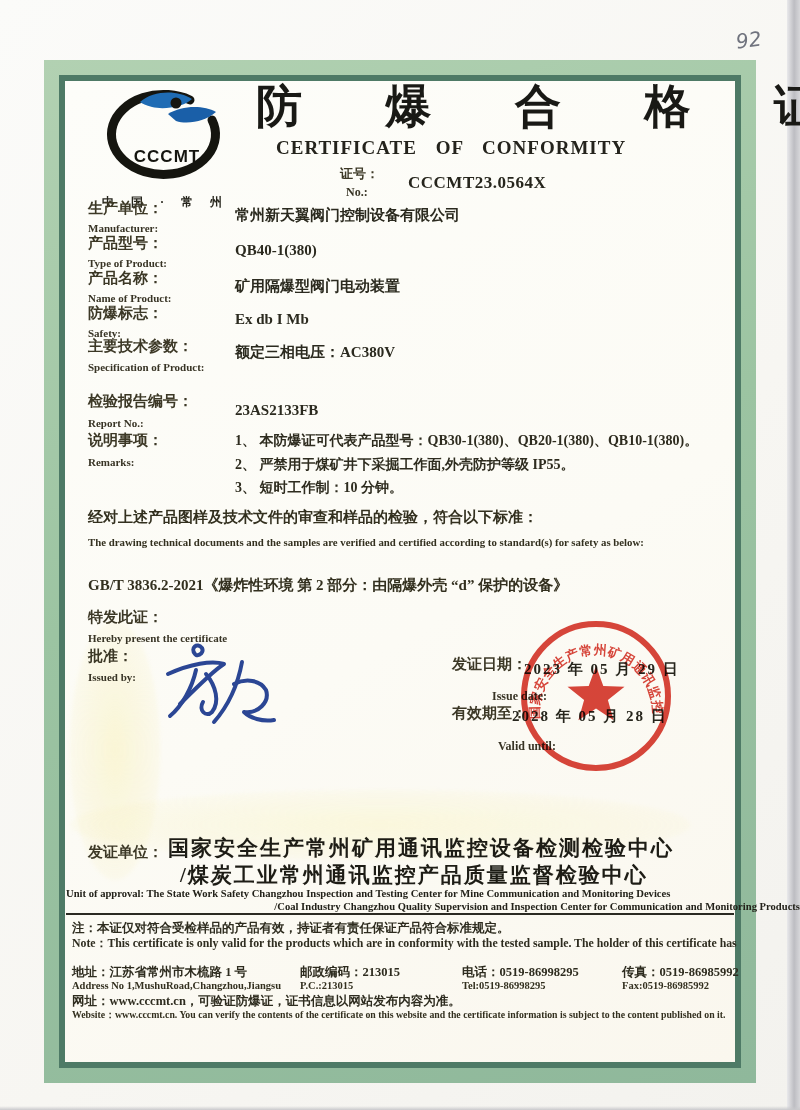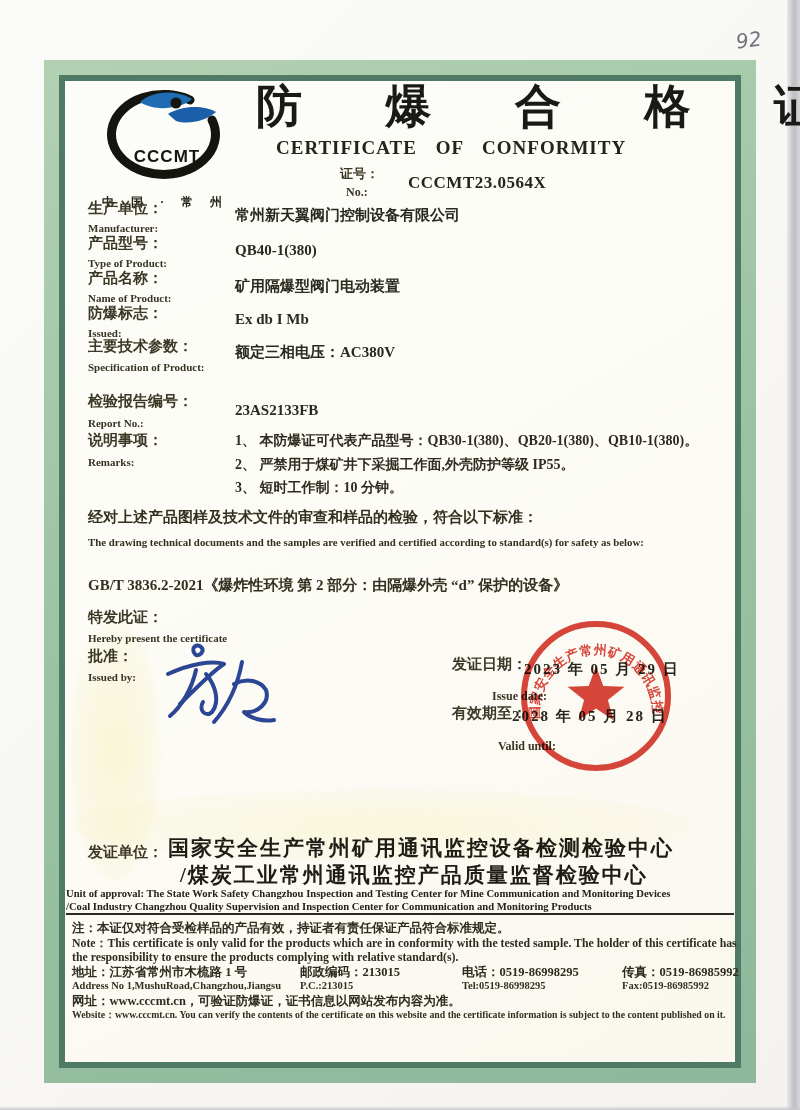--- a/index.html
+++ b/index.html
@@ -80,7 +80,7 @@
   <div class="abs val" style="left:235px;top:277px;">矿用隔爆型阀门电动装置</div>
 
   <div class="abs cn-lbl" style="left:88px;top:304px;">防爆标志：</div>
-  <div class="abs en-lbl" style="left:88px;top:327px;">Issued:</div>
+  <div class="abs en-lbl" style="left:88px;top:327px;">Safety:</div>
   <div class="abs val" style="left:235px;top:311px;">Ex db I Mb</div>
 
   <div class="abs cn-lbl" style="left:88px;top:337px;">主要技术参数：</div>

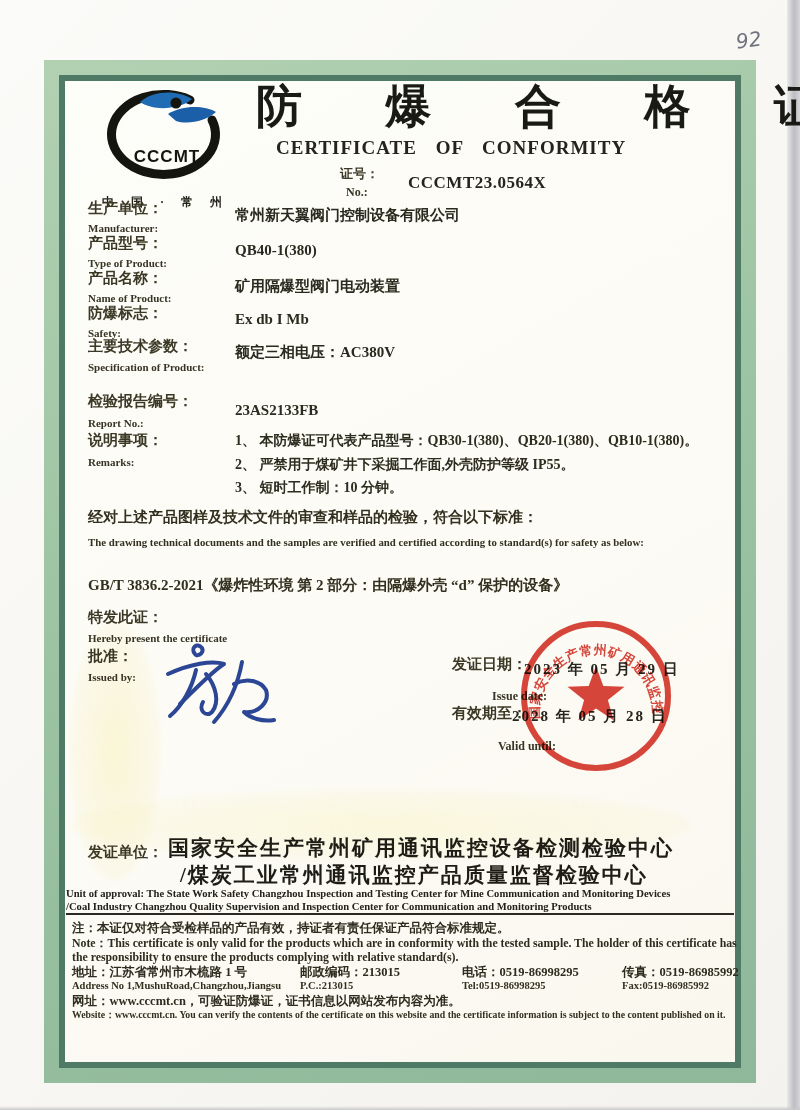--- a/index.html
+++ b/index.html
@@ -144,7 +144,7 @@
   <div class="abs appr-big" style="left:168px;top:834px;">国家安全生产常州矿用通讯监控设备检测检验中心</div>
   <div class="abs appr-big" style="left:180px;top:861px;">/煤炭工业常州通讯监控产品质量监督检验中心</div>
   <div class="abs appr-en" style="left:66px;top:888px;width:552px;text-align:center;">Unit of approval: The State Work Safety Changzhou Inspection and Testing Center for Mine Communication and Monitoring Devices</div>
-  <div class="abs appr-en" style="left:66px;top:901px;width:668px;text-align:left;">/Coal Industry Changzhou Quality Supervision and Inspection Center for Communication and Monitoring Products</div>
+  <div class="abs appr-en" style="left:66px;top:901px;width:734px;text-align:right;">/Coal Industry Changzhou Quality Supervision and Inspection Center for Communication and Monitoring Products</div>
 
   <div class="abs sep"></div>
 

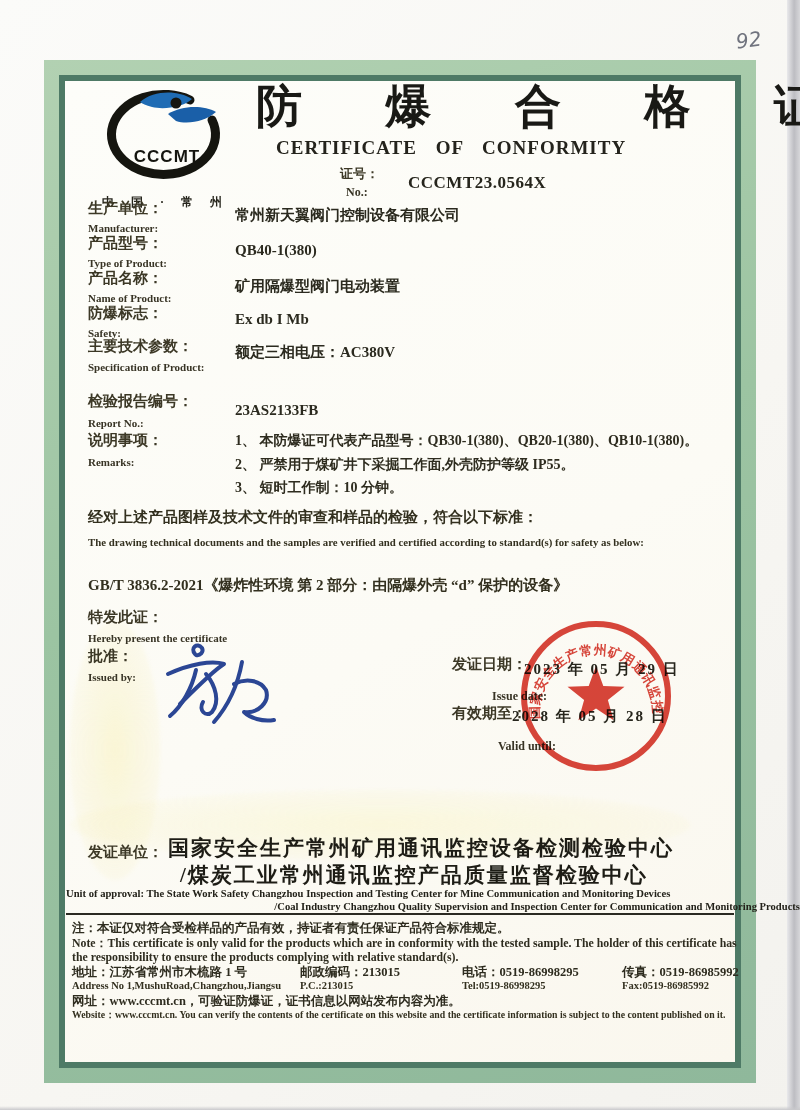--- a/index.html
+++ b/index.html
@@ -150,7 +150,6 @@
 
   <div class="abs note" style="left:72px;top:920px;">注：本证仅对符合受检样品的产品有效，持证者有责任保证产品符合标准规定。</div>
   <div class="abs note-en" style="left:72px;top:936px;">Note：This certificate is only valid for the products which are in conformity with the tested sample. The holder of this certificate has</div>
-  <div class="abs note-en" style="left:72px;top:950px;">the responsibility to ensure the products complying with relative standard(s).</div>
 
   <div class="abs note" style="left:72px;top:964px;">地址：江苏省常州市木梳路 1 号</div>
   <div class="abs note" style="left:300px;top:964px;">邮政编码：213015</div>

